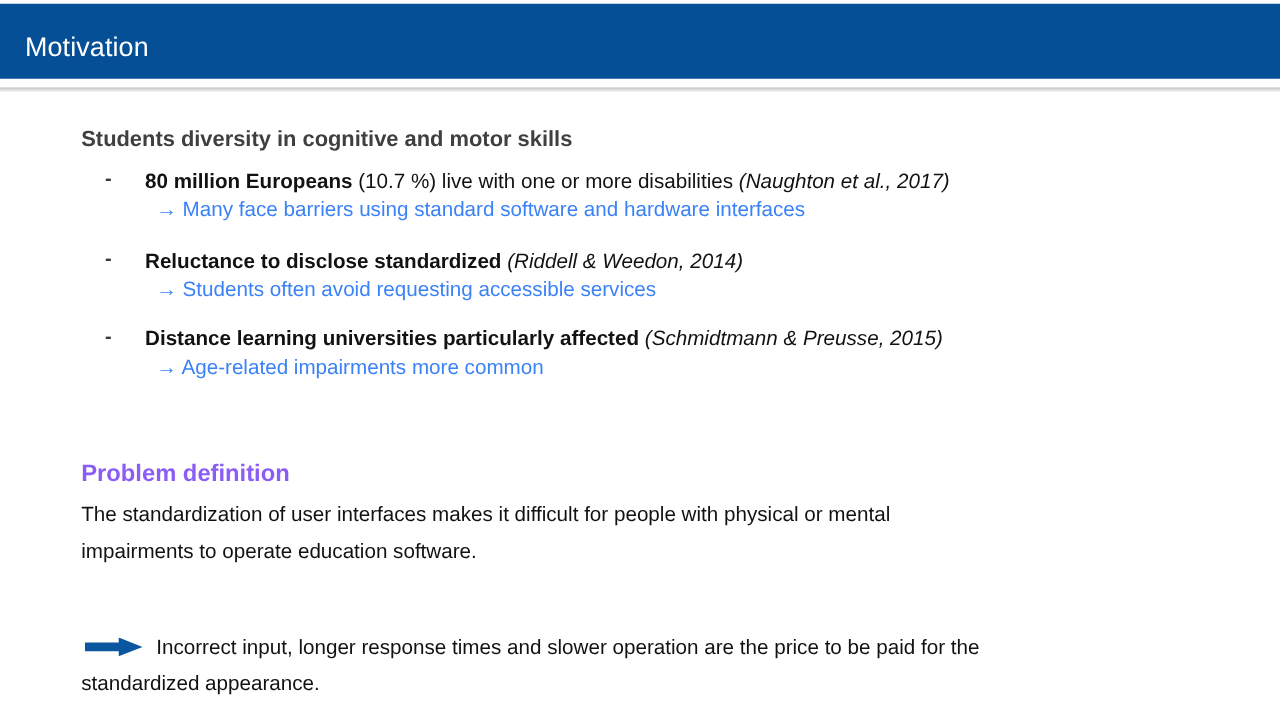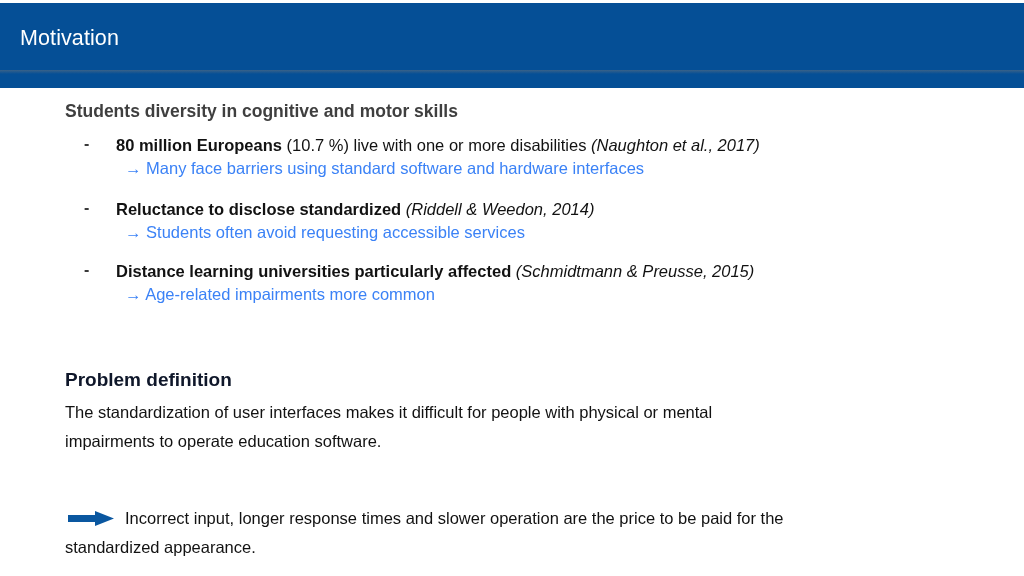--- a/index.html
+++ b/index.html
@@ -21,7 +21,7 @@
     top: 3px;
     left: 0;
     width: 1024px;
-    height: 85px;
+    height: 60px;
     background: #054f96;
     box-sizing: border-box;
   }

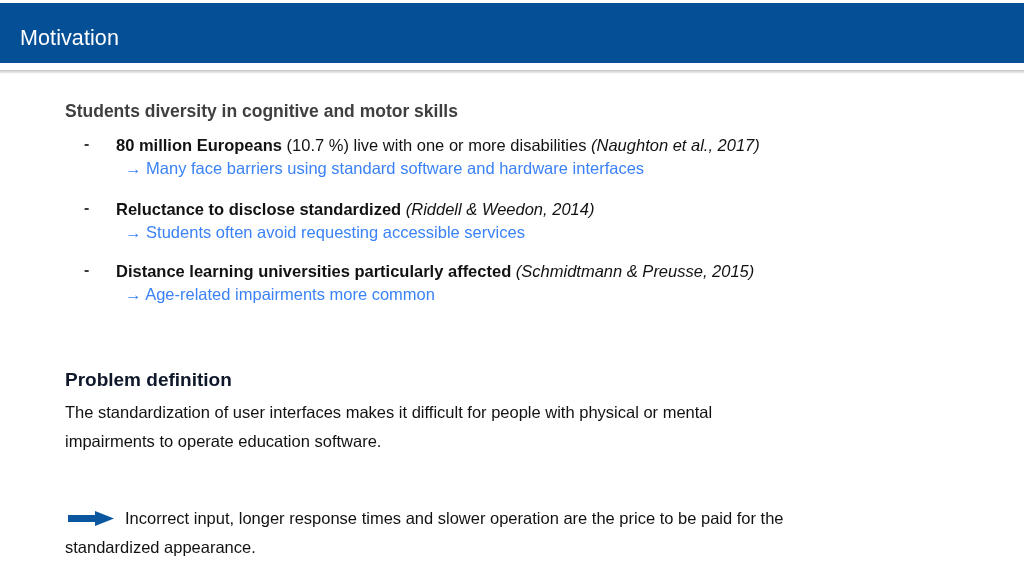--- a/index.html
+++ b/index.html
@@ -111,7 +111,7 @@
     top: 298px;
     font-size: 19px;
     font-weight: bold;
-    color: #0f172a;
+    color: #8b5cf6;
     white-space: nowrap;
   }
   .problem-para {

